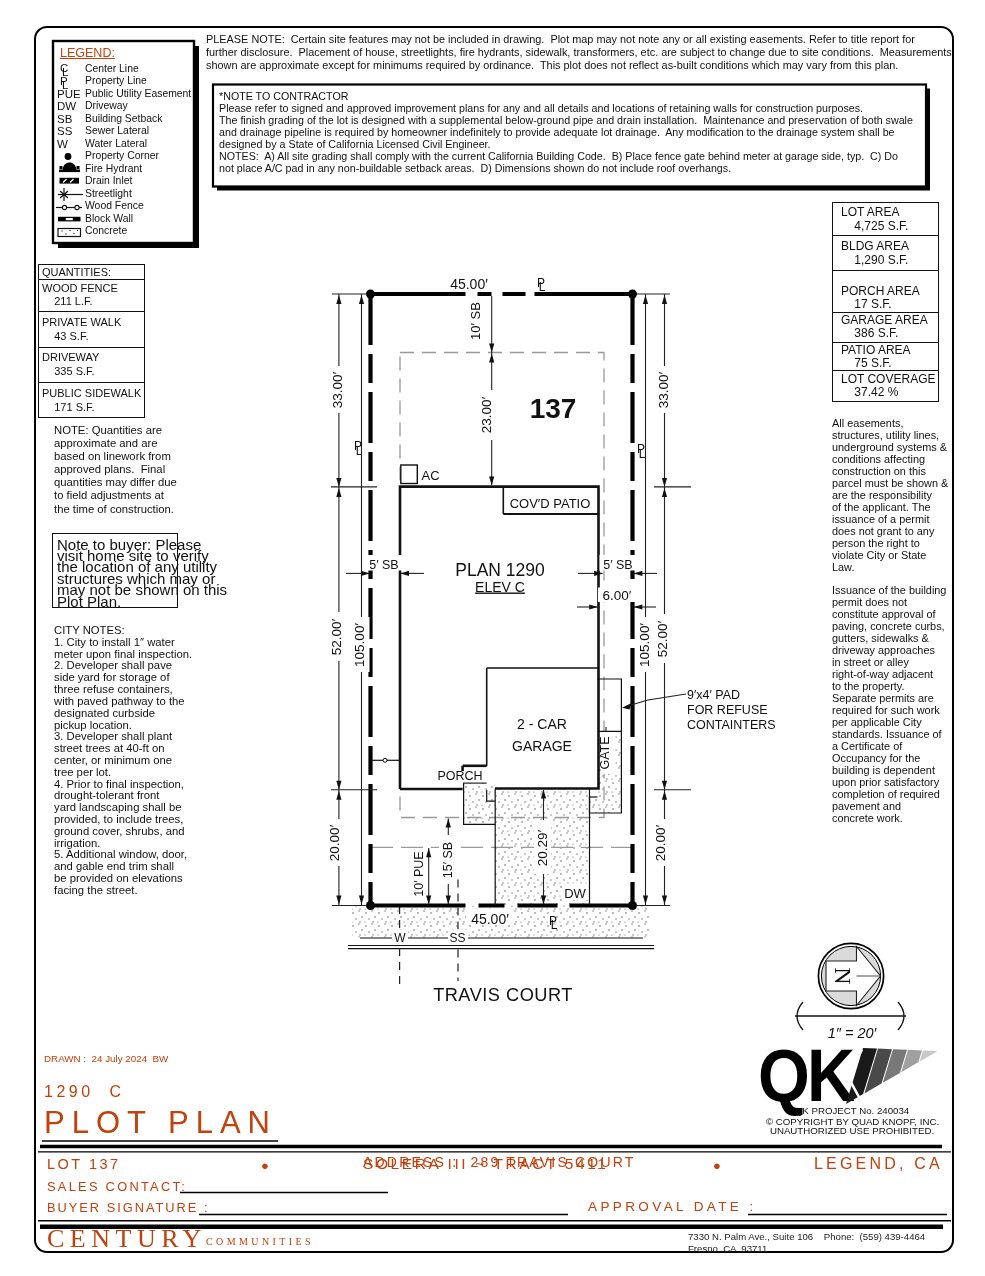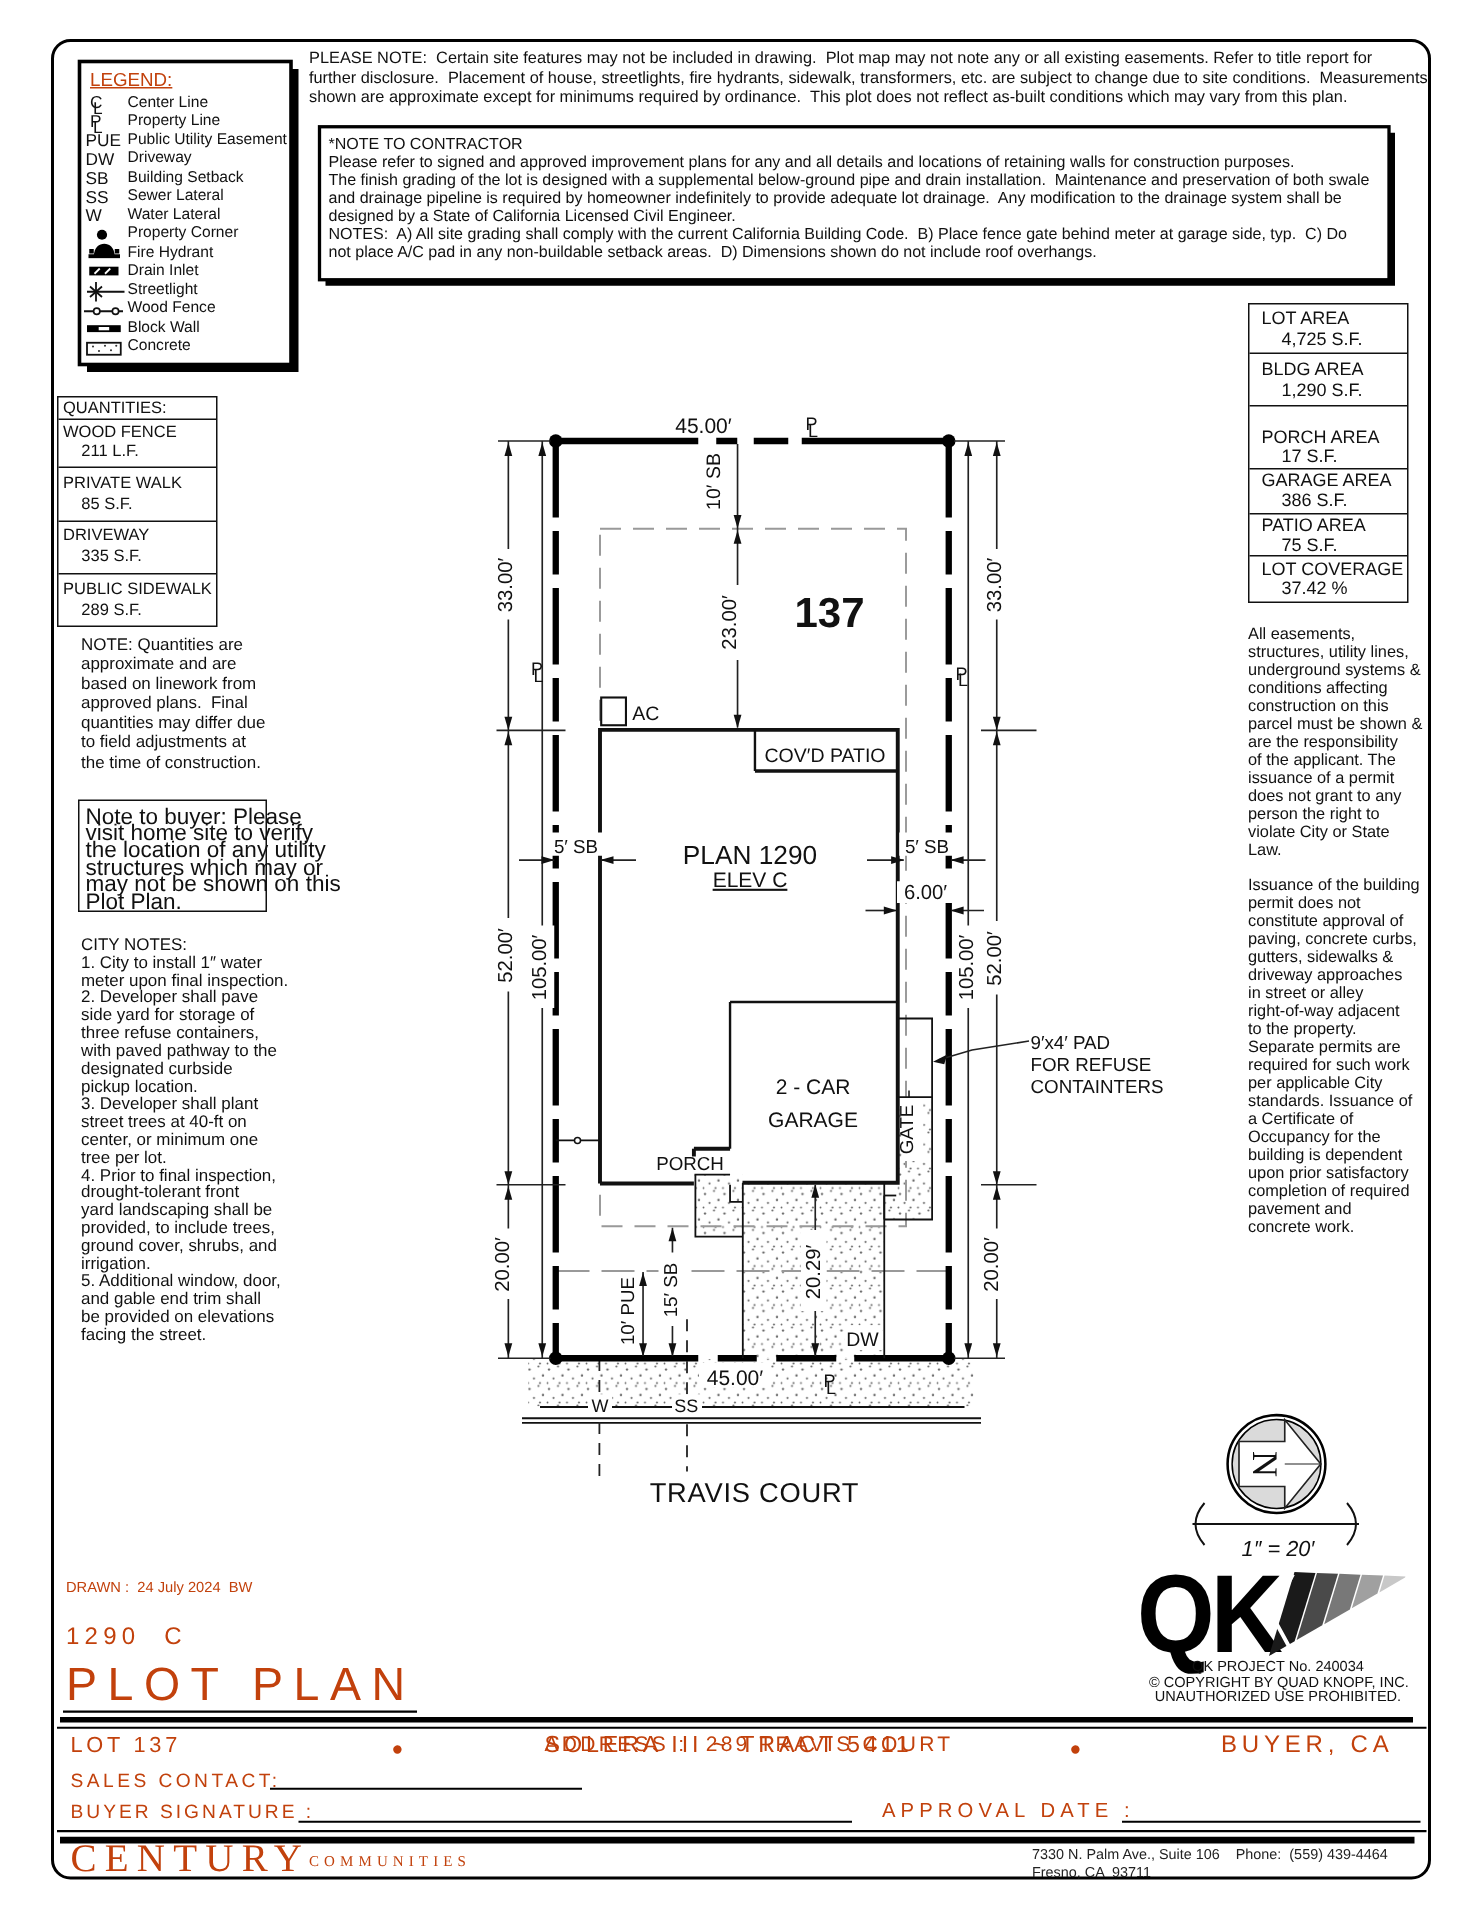--- a/index.html
+++ b/index.html
@@ -357,7 +357,7 @@
     211 L.F.</div>
 
 <div style="border-top:1.7px solid #111;font-size:11px;height:32px;line-height:14px;padding:2.5px 0 0 3px;white-space:pre;overflow:hidden;">PRIVATE WALK
-    85 S.F.</div>
+    43 S.F.</div>
 
 <div style="border-top:1.7px solid #111;font-size:11px;height:32px;line-height:14px;padding:2.5px 0 0 3px;white-space:pre;overflow:hidden;">DRIVEWAY
     335 S.F.</div>

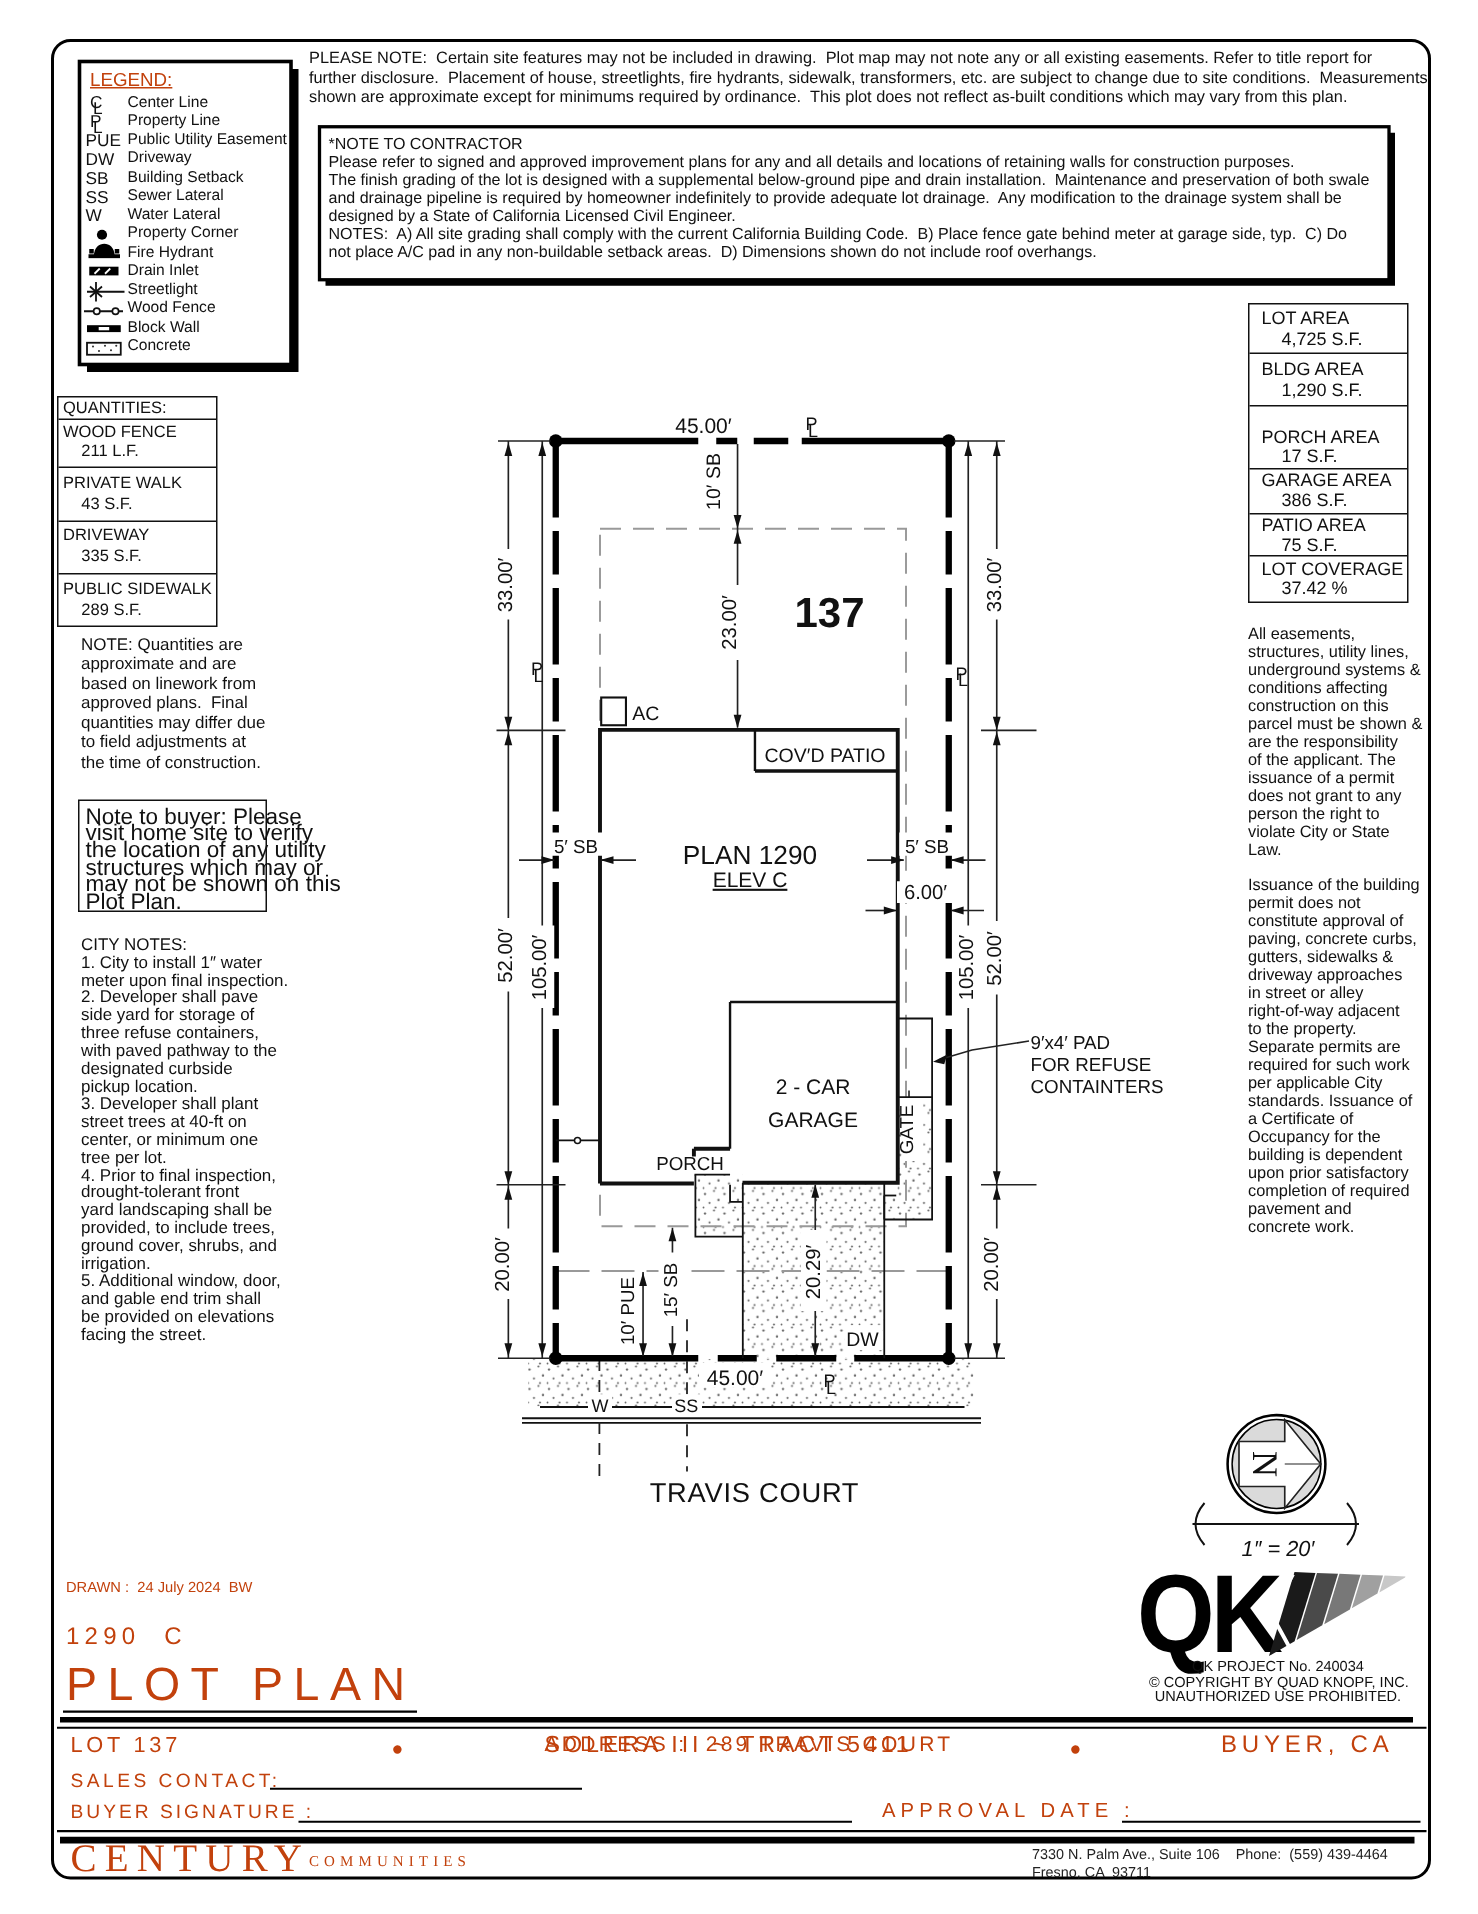--- a/index.html
+++ b/index.html
@@ -363,7 +363,7 @@
     335 S.F.</div>
 
 <div style="border-top:1.7px solid #111;font-size:11px;height:31px;line-height:14px;padding:2.5px 0 0 3px;white-space:pre;overflow:hidden;">PUBLIC SIDEWALK
-    289 S.F.</div>
+    171 S.F.</div>
 </div>
 
 <div class="p" style="left:54px;top:424px;font-size:11.3px;line-height:13.1px;white-space:pre;">NOTE: Quantities are

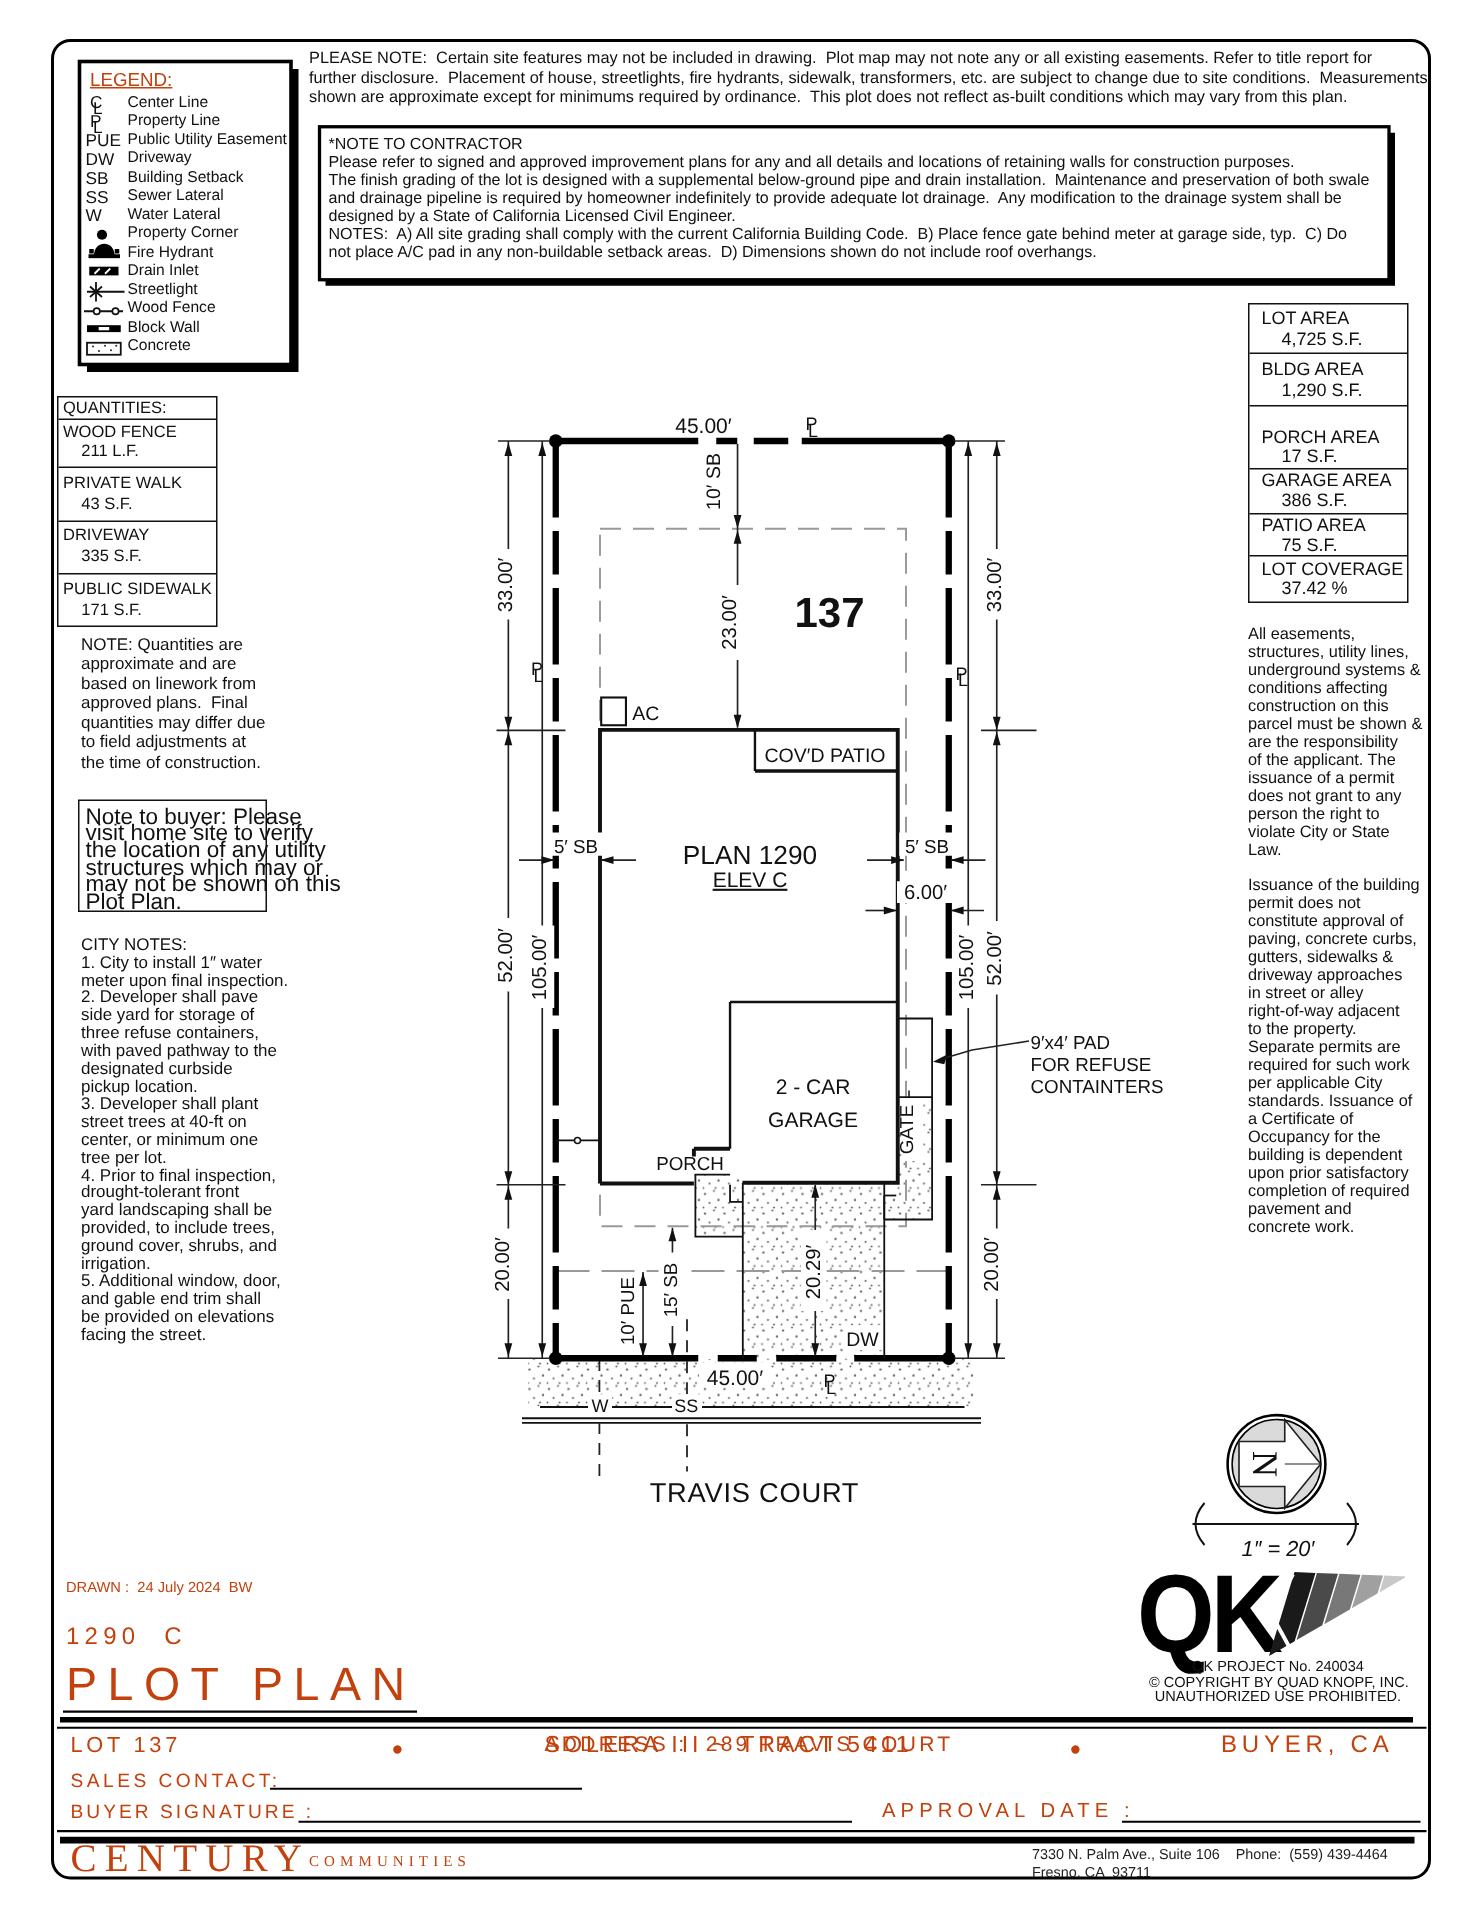--- a/index.html
+++ b/index.html
@@ -474,7 +474,7 @@
 <div class="t" style="left:261px;top:1158px;font-size:13px;">●</div>
 <div class="t" style="left:363px;top:1155px;font-size:15.5px;letter-spacing:2.6px;">SOLERA III ~ TRACT 5411</div>
 <div class="t" style="left:713px;top:1158px;font-size:13px;">●</div>
-<div class="t" style="left:814px;top:1155px;font-size:16px;letter-spacing:3.2px;">BUYER, CA</div>
+<div class="t" style="left:814px;top:1155px;font-size:16px;letter-spacing:3.2px;">LEGEND, CA</div>
 
 <div class="t" style="left:47px;top:1178.5px;font-size:12.8px;letter-spacing:2.3px;">SALES CONTACT:</div>
 

